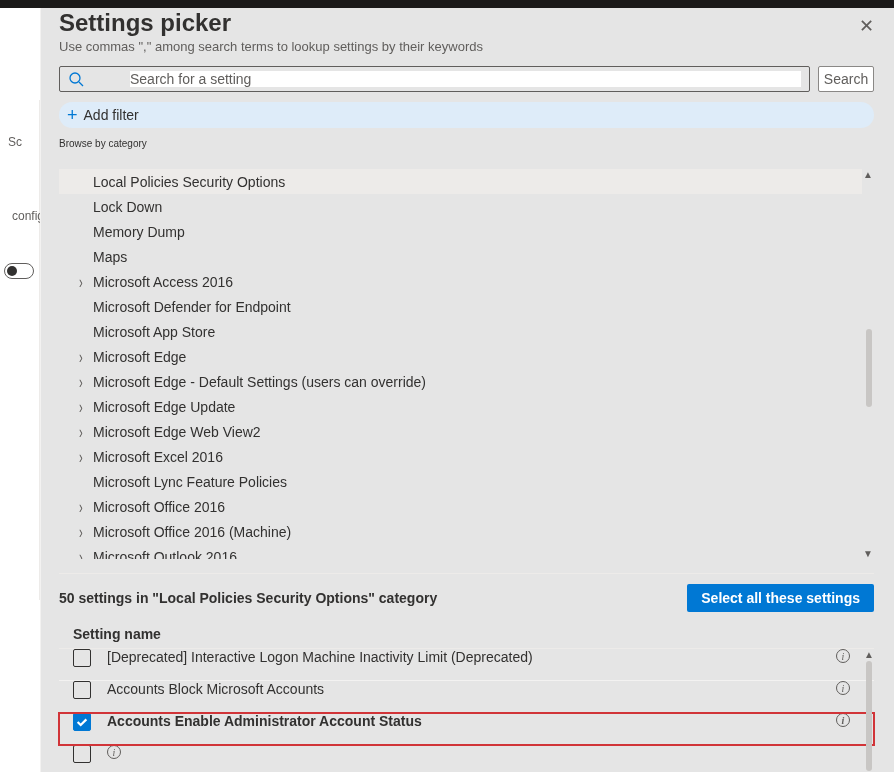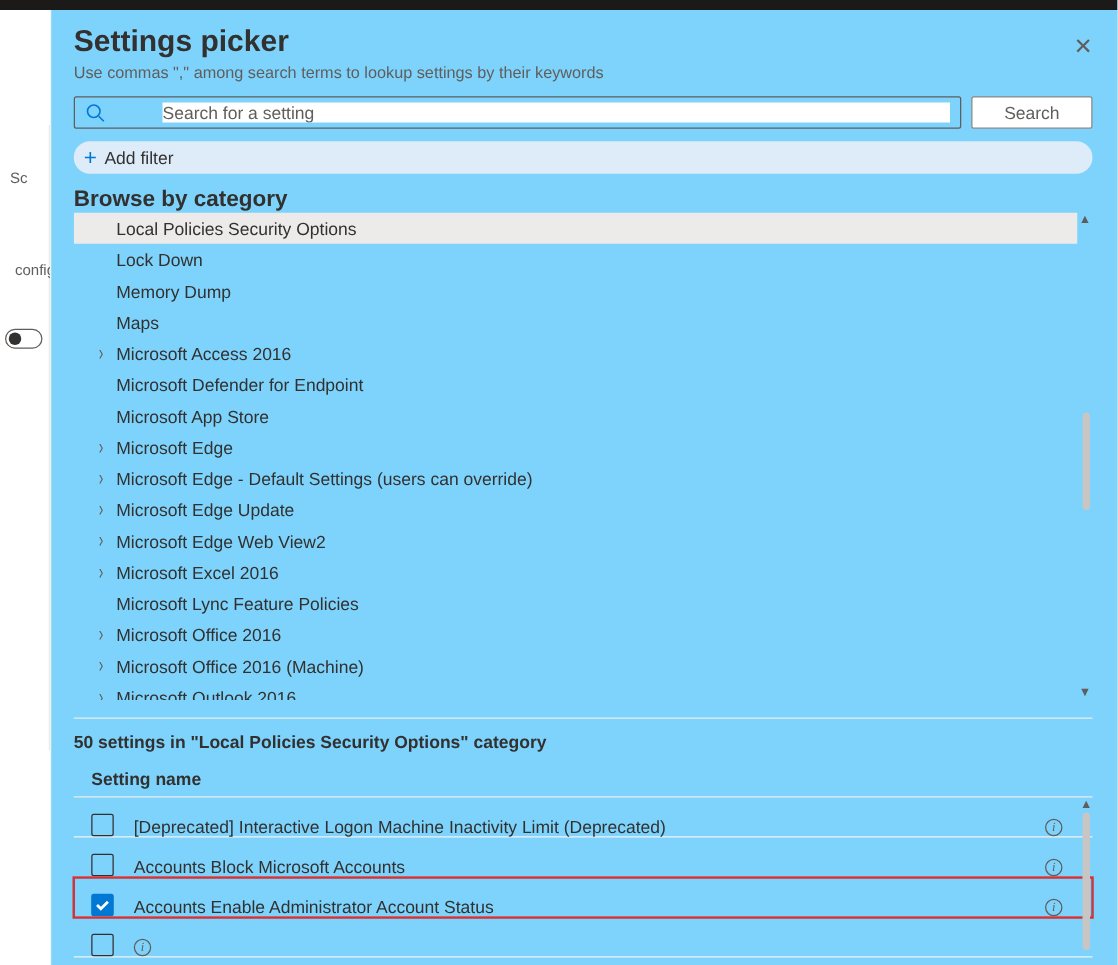--- a/index.html
+++ b/index.html
@@ -39,8 +39,8 @@
     .panel {
       position: absolute;
       left: 40px; right: 0; top: 8px; bottom: 0;
-      background: #7dd3fc;
-      padding: 12px 20px 0 18px;
+      background: #e5e5e5;
+      padding: 1px 20px 0 18px;
       display: flex;
       flex-direction: column;
       border-left: 1px solid #f3f2f1;

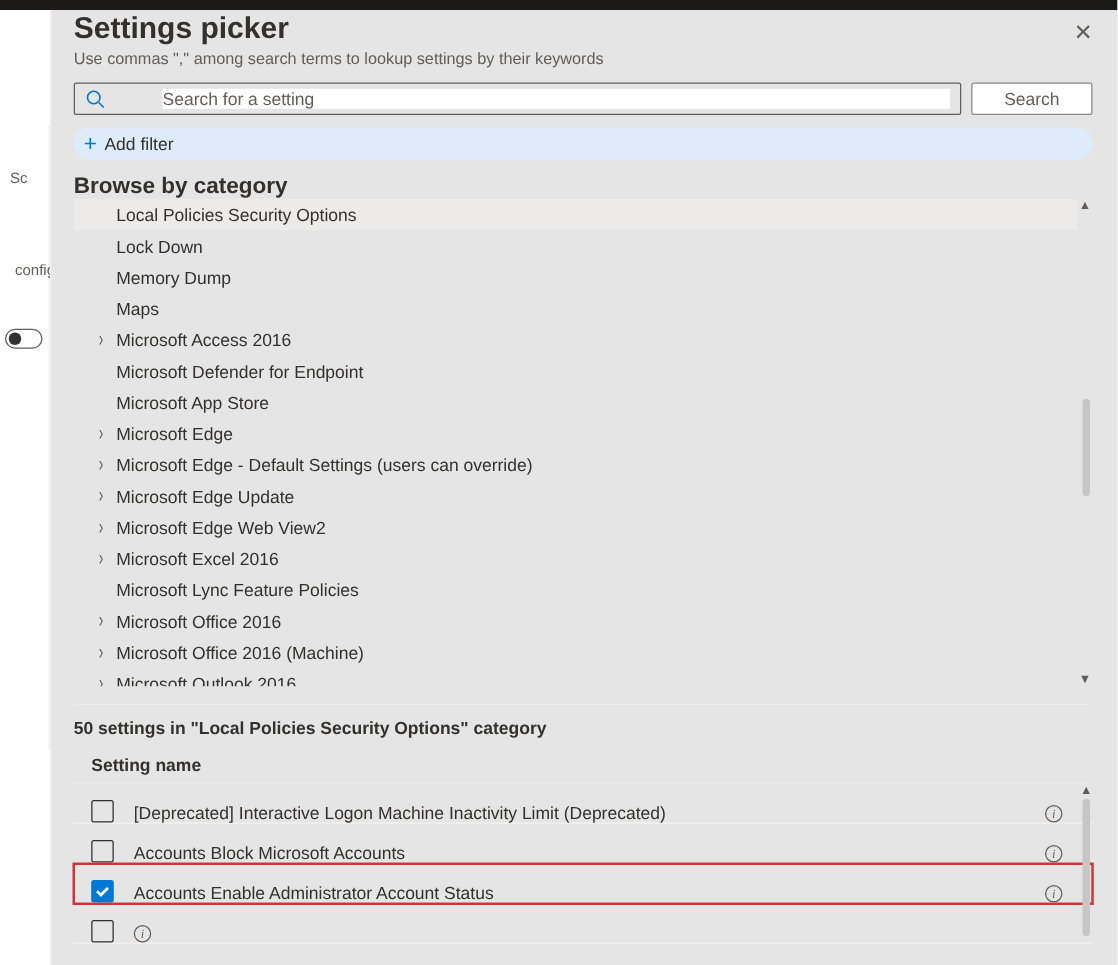--- a/index.html
+++ b/index.html
@@ -62,7 +62,7 @@
     }
     .search-wrap input::placeholder { color:#605e5c; }
     .search-btn {
-      width: 97px; border:1px solid #8a8886; background:#fff;
+      width: 56px; border:1px solid #8a8886; background:#fff;
       color:#605e5c; border-radius:2px; font-size:14px; cursor:pointer;
     }
     .add-filter {

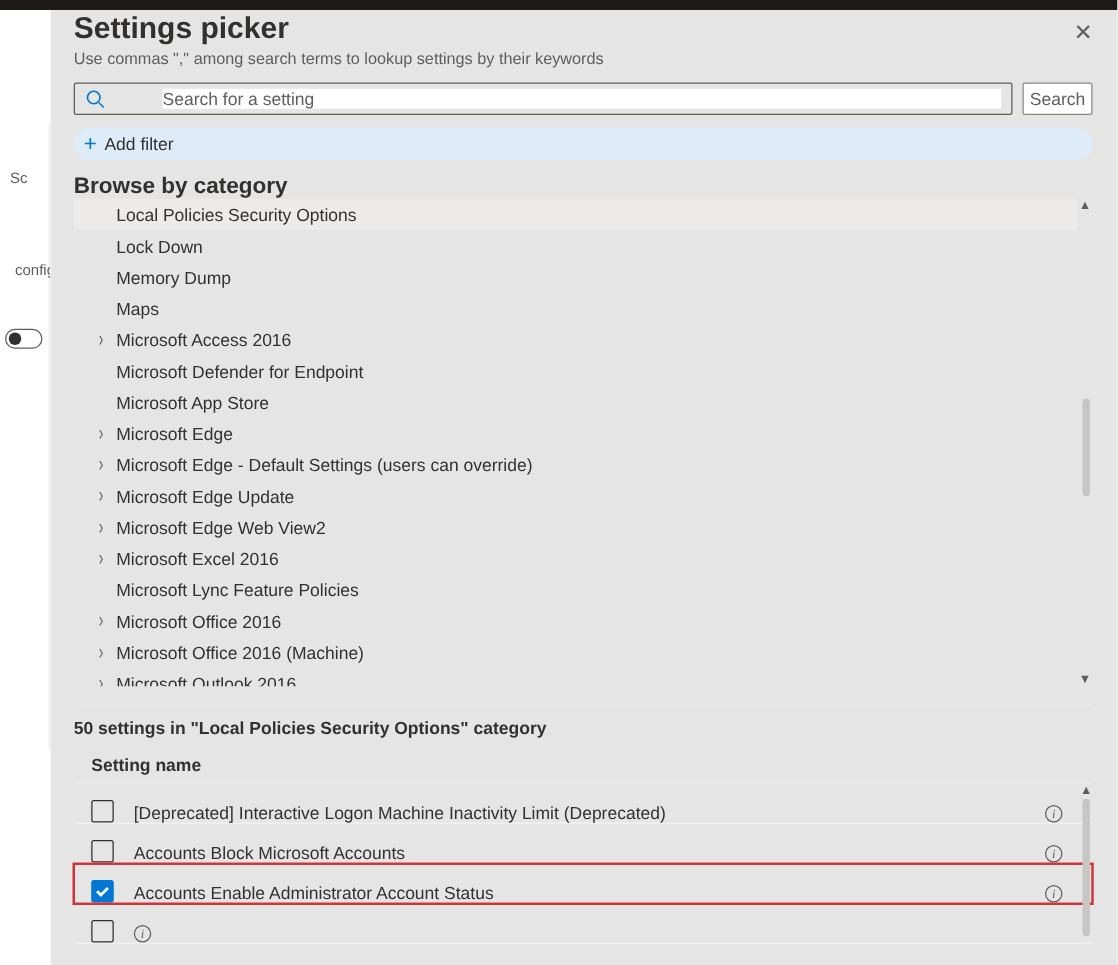--- a/index.html
+++ b/index.html
@@ -73,7 +73,7 @@
       border: none;
     }
     .add-filter .plus { color:#0078d4; font-size:18px; line-height:1; }
-    .section-label { font-weight:700; margin-bottom: 0; font-size: 18px;}
+    .section-label { font-weight:400; margin-bottom: 20px; font-size: 10px;}
     .tree-wrap { position:relative; flex: 0 0 auto; }
     .tree {
       height: 390px; overflow:hidden;

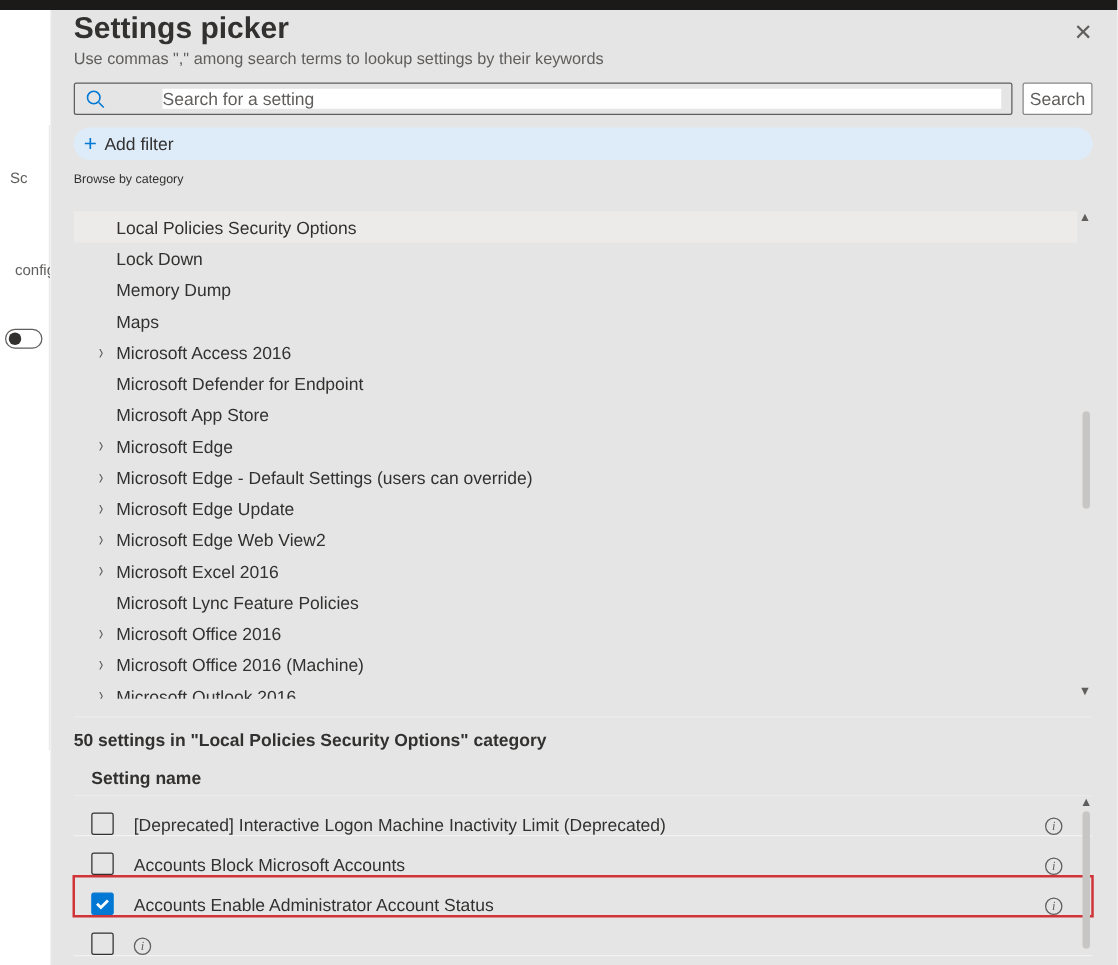--- a/index.html
+++ b/index.html
@@ -247,6 +247,7 @@
 
   <div class="results-bar">
     <div class="results-count">50 settings in "Local Policies Security Options" category</div>
+    <button class="select-all">Select all these settings</button>
   </div>
 
   <div class="col-header">Setting name</div>

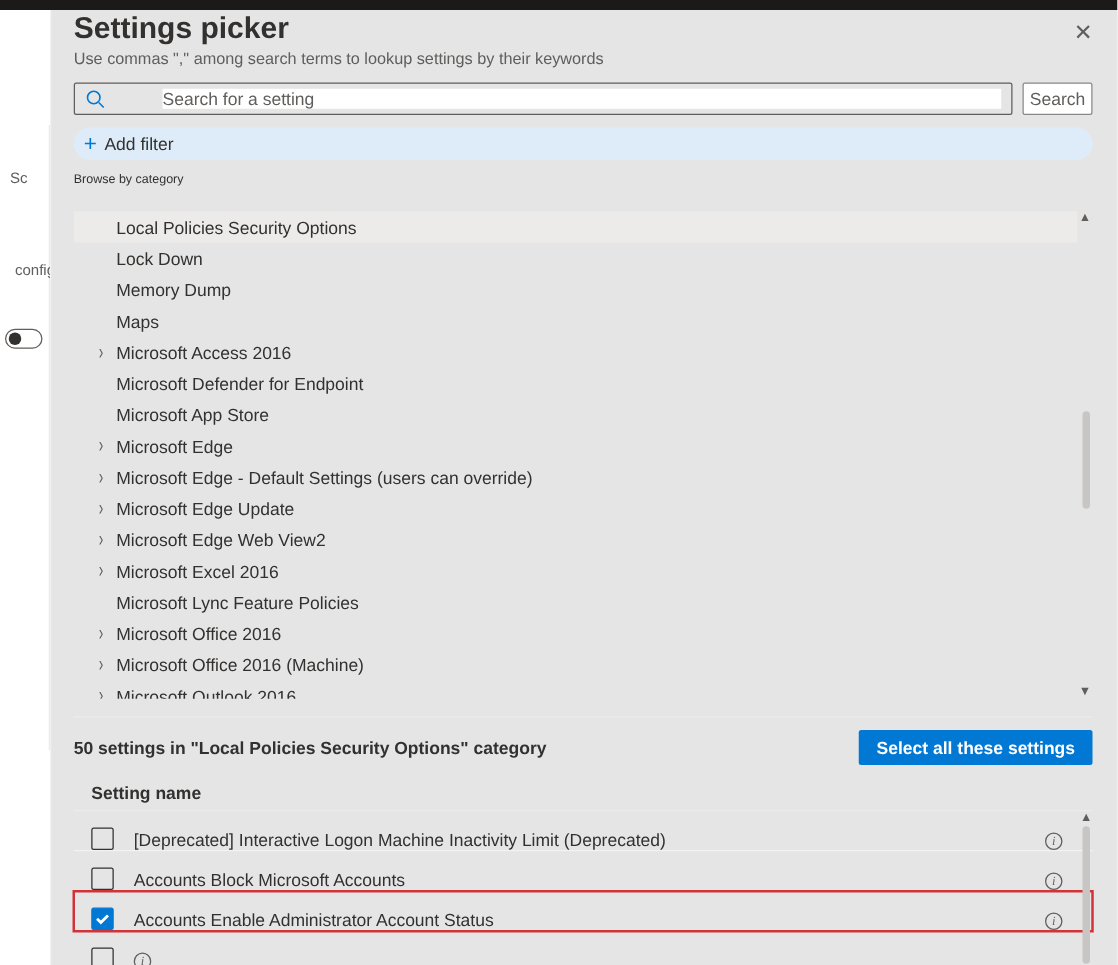--- a/index.html
+++ b/index.html
@@ -113,7 +113,7 @@
     }
     .rows-scroll-up { position:absolute; right:0; top:0; font-size:10px; color:#605e5c;}
     .row {
-      display:flex; align-items:flex-end; height:32px;
+      display:flex; align-items:flex-start; height:32px;
       border-bottom:1px solid #f3f2f1; padding: 0 24px 0 14px;
       cursor:pointer;
     }

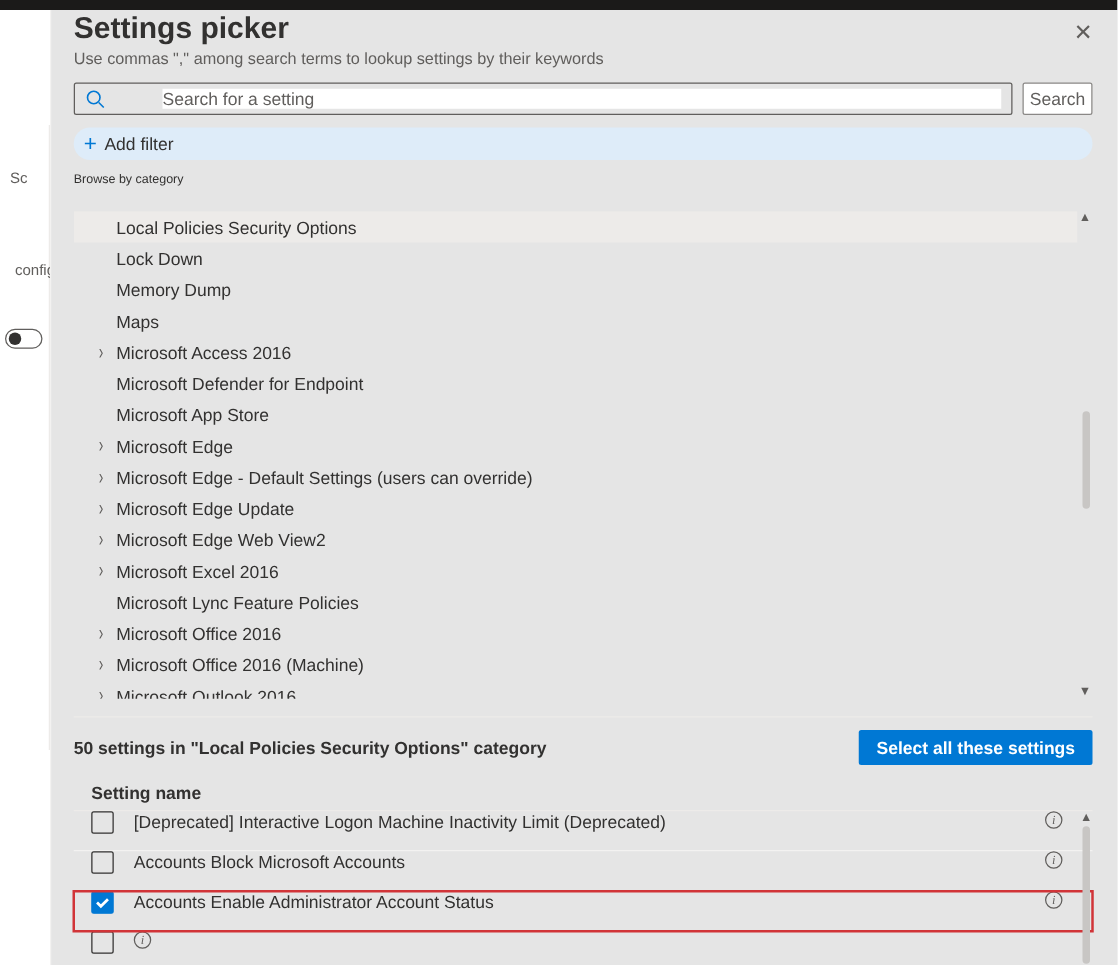--- a/index.html
+++ b/index.html
@@ -117,7 +117,7 @@
       border-bottom:1px solid #f3f2f1; padding: 0 24px 0 14px;
       cursor:pointer;
     }
-    .row.highlighted { outline: 2px solid #d13438; outline-offset:-1px;}
+    .row.highlighted { outline: 2px solid #d13438; outline-offset:-1px;font-weight:bold;}
     .chk {
       width:18px; height:18px; border:1px solid #323130; border-radius:2px;
       margin-right: 16px; display:flex; align-items:center; justify-content:center;

